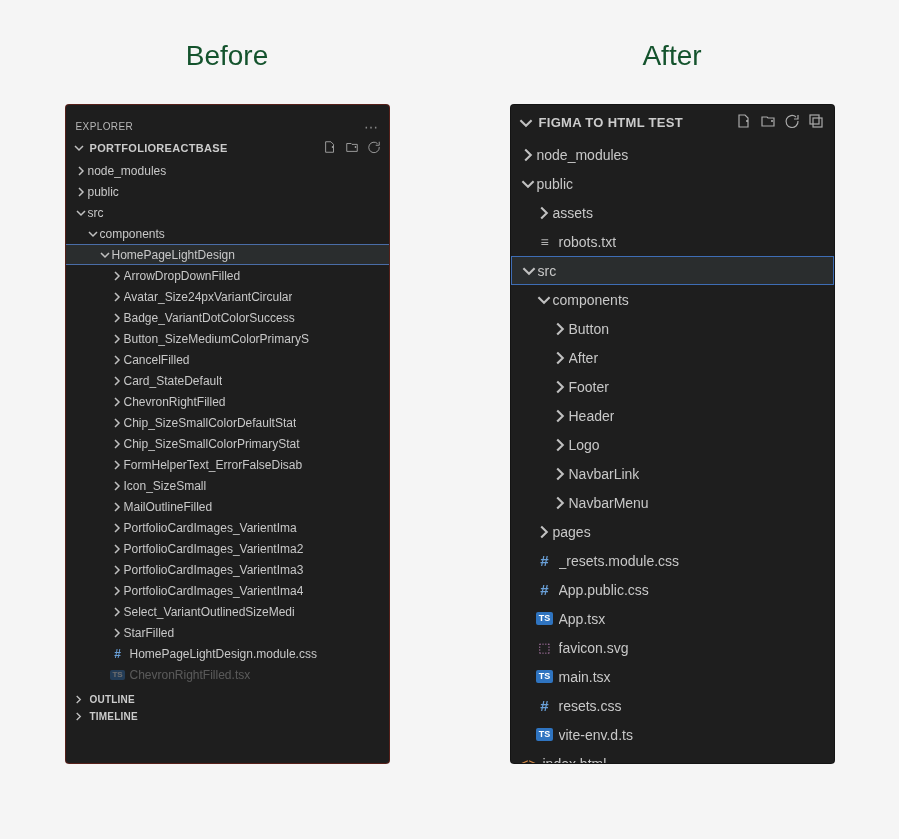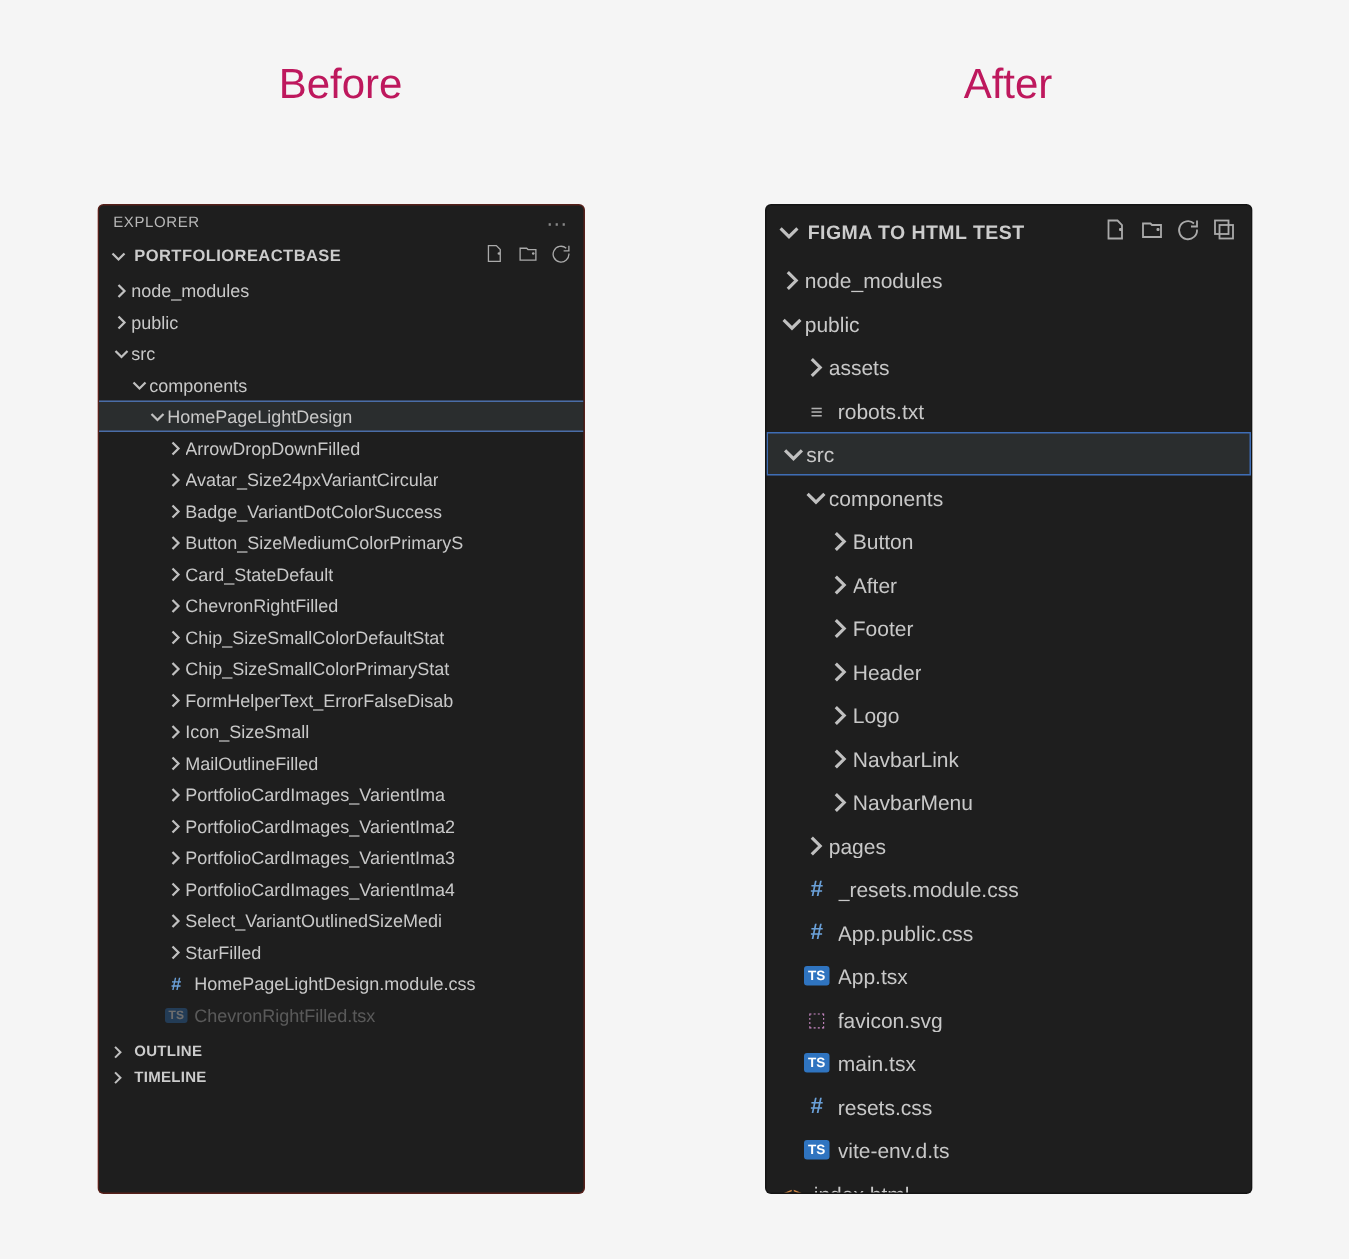--- a/index.html
+++ b/index.html
@@ -19,8 +19,8 @@
   .col-title {
     font-size: 28px;
     font-weight: 500;
-    color: #be185d;
-    margin-bottom: 64px;
+    color: #14532d;
+    margin-bottom: 32px;
   }
   .panel {
     background: #1e1e1e;

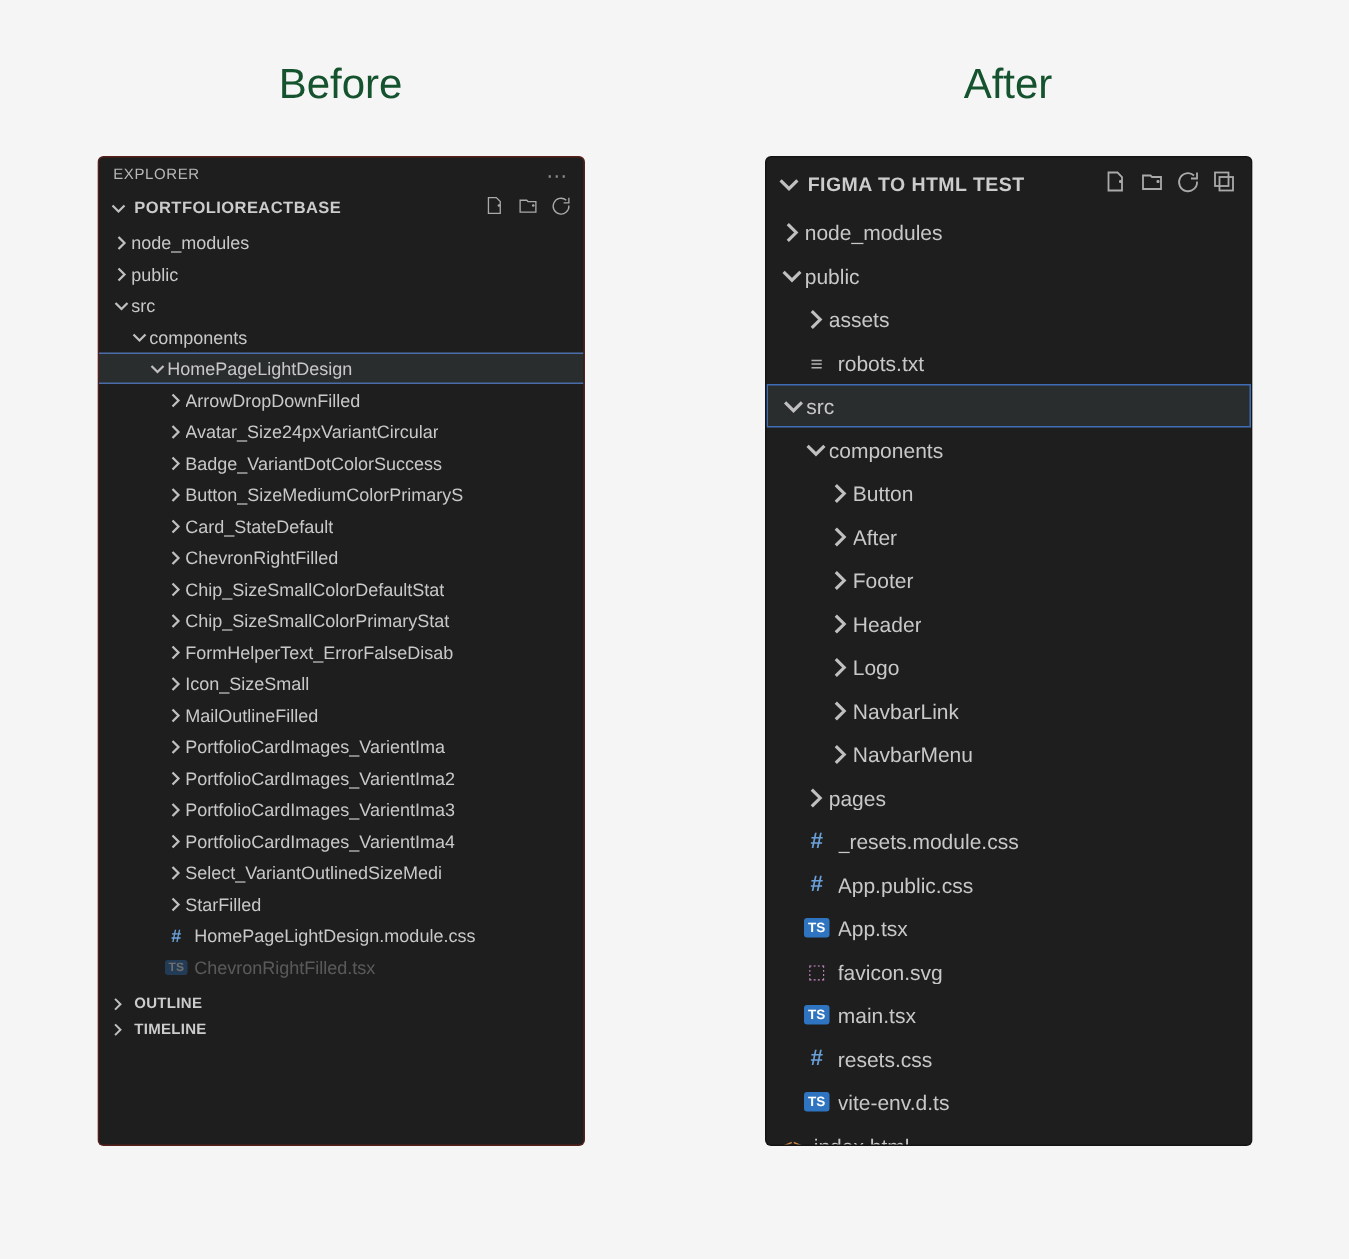--- a/index.html
+++ b/index.html
@@ -38,7 +38,7 @@
     display: flex;
     align-items: center;
     justify-content: space-between;
-    padding: 6px 10px 4px 10px;
+    padding: 16px 10px 4px 10px;
     color: #b8b8b8;
     font-size: 10px;
     letter-spacing: 0.4px;

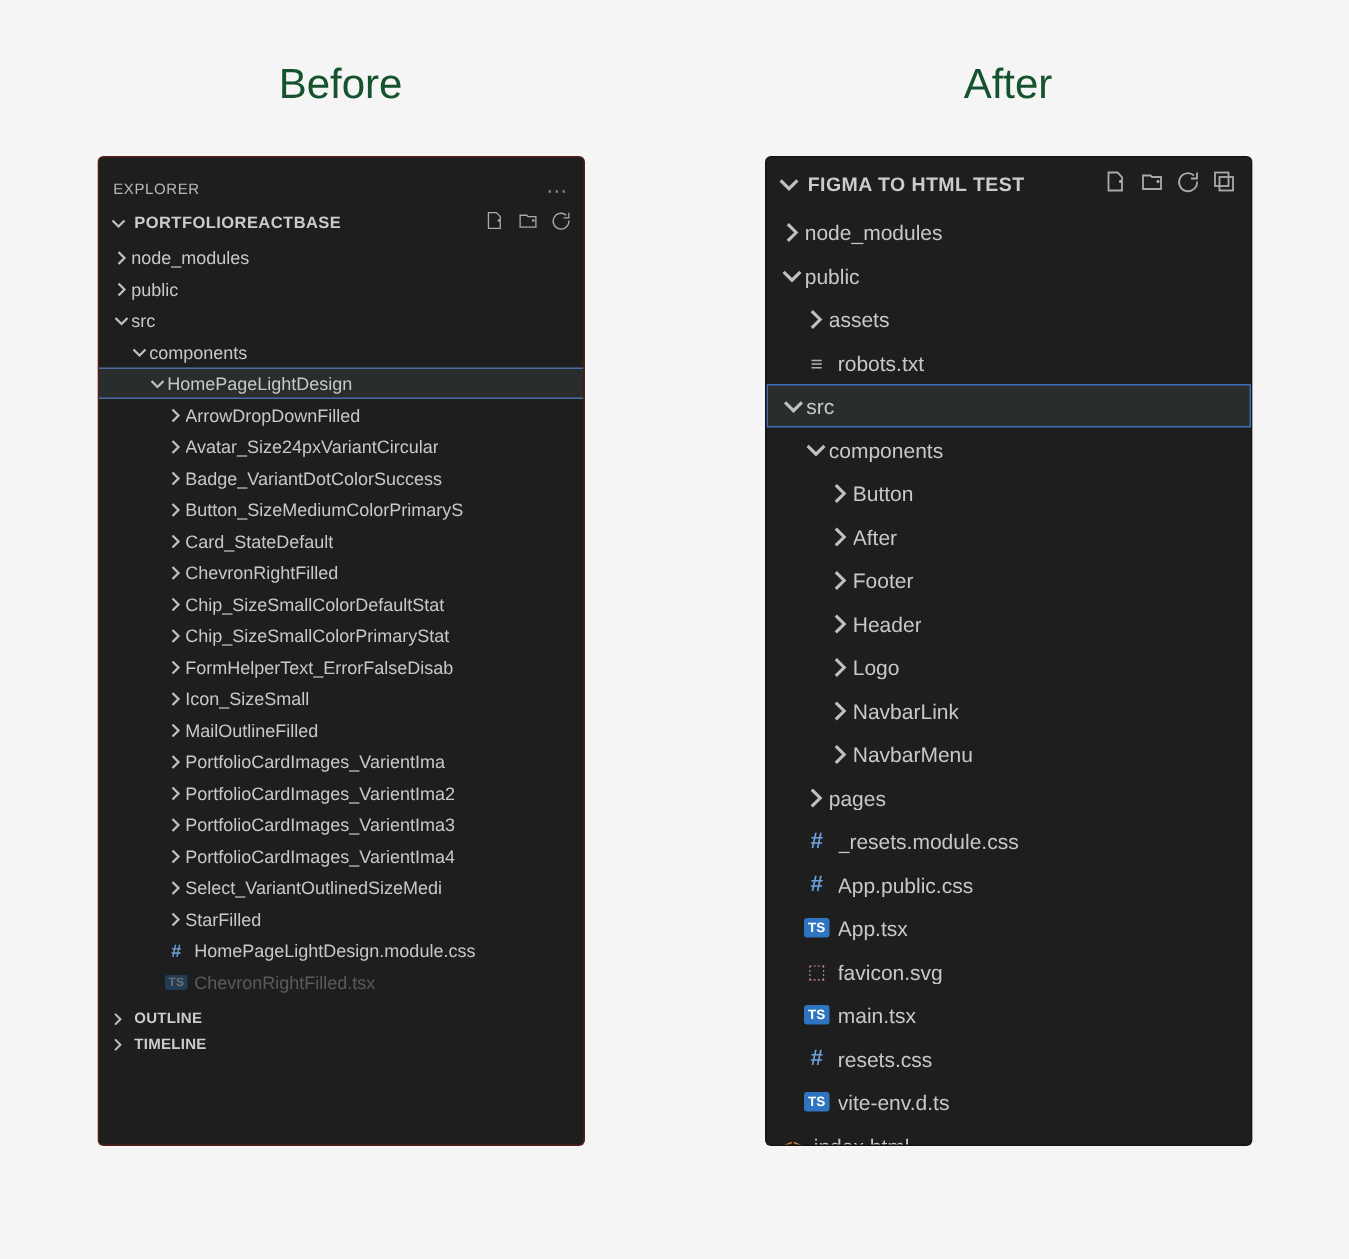--- a/index.html
+++ b/index.html
@@ -224,6 +224,15 @@
               </svg>
             </span>
             <span class="label-text">Button_SizeMediumColorPrimaryS</span>
+          </div>
+          <div class="row">
+            <span class="indent" style="width: 44px;"></span>
+            <span class="chev">
+              <svg viewBox="0 0 10 10">
+                <path d="M3 1 L7 5 L3 9" stroke="currentColor" fill="none" stroke-width="1.5"></path>
+              </svg>
+            </span>
+            <span class="label-text">CancelFilled</span>
           </div>
           <div class="row">
             <span class="indent" style="width: 44px;"></span>

